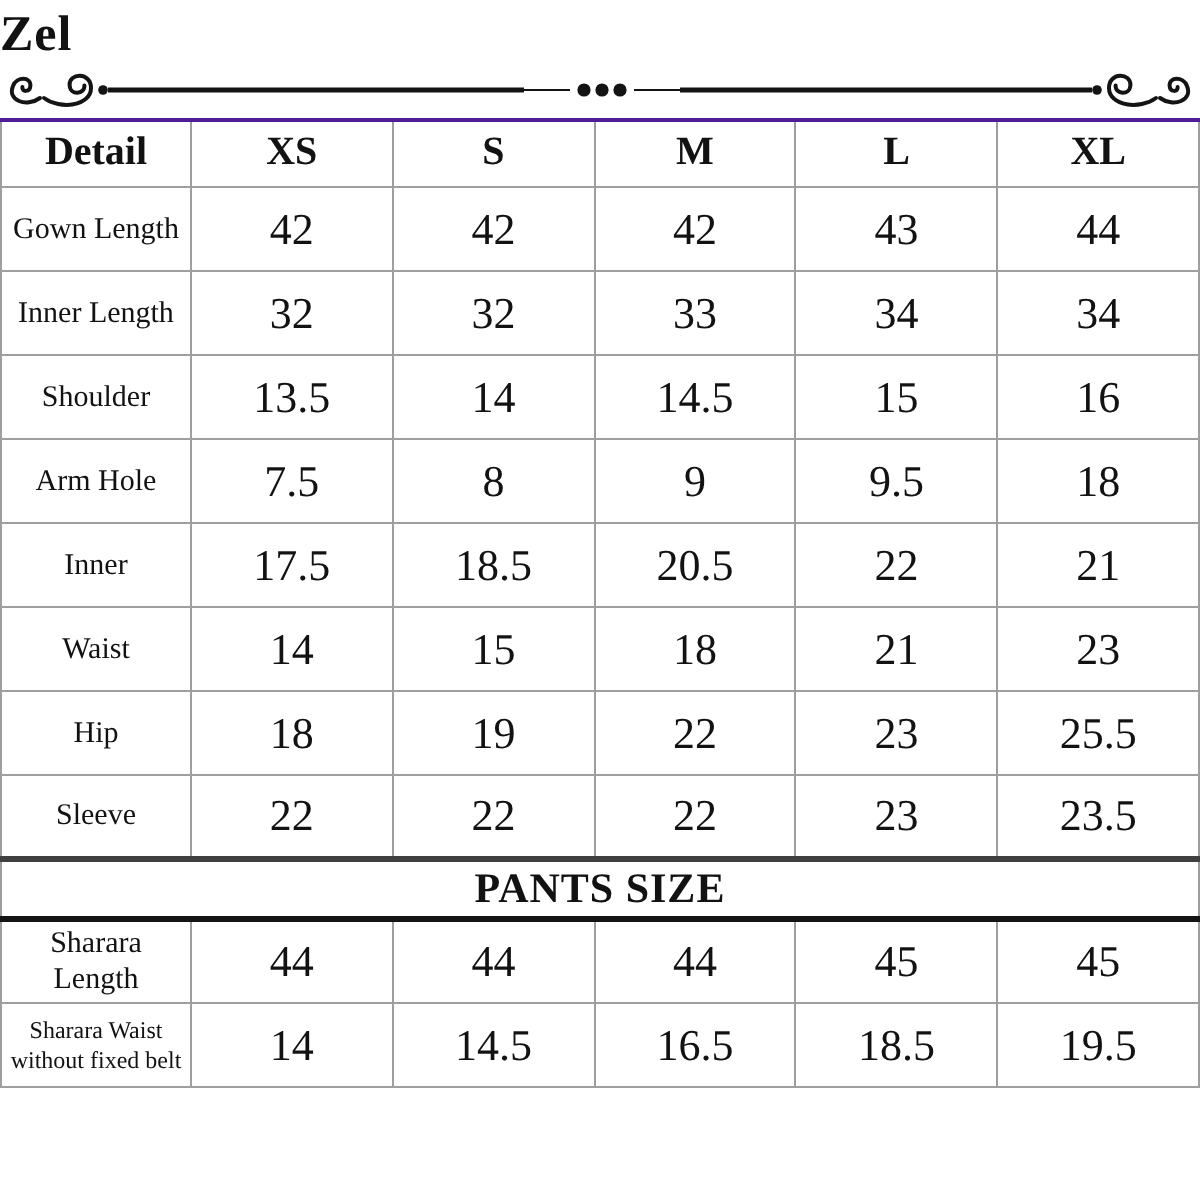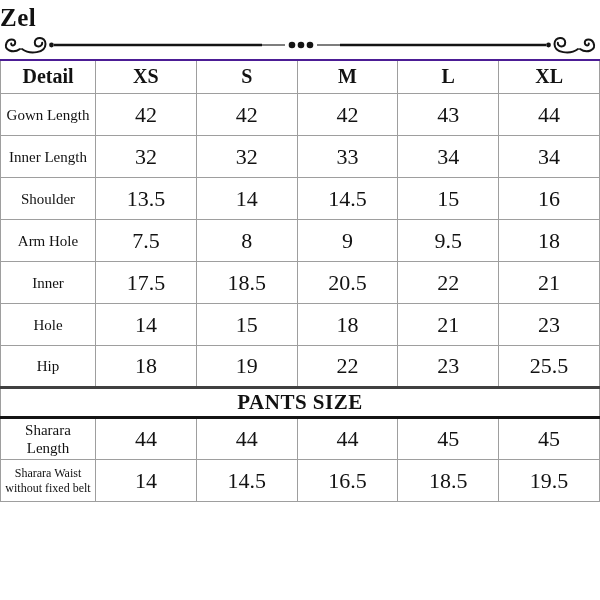--- a/index.html
+++ b/index.html
@@ -144,7 +144,7 @@
           <td class="value">21</td>
         </tr>
         <tr>
-          <td class="label">Hole</td>
+          <td class="label">Waist</td>
           <td class="value">14</td>
           <td class="value">15</td>
           <td class="value">18</td>

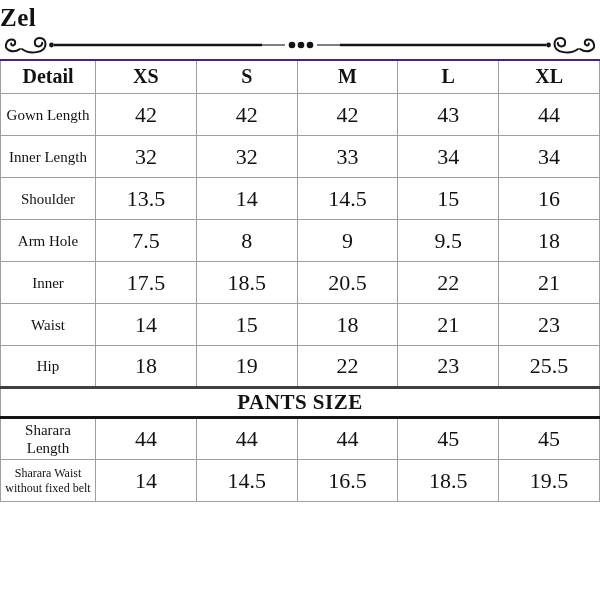--- a/index.html
+++ b/index.html
@@ -159,6 +159,14 @@
           <td class="value">23</td>
           <td class="value">25.5</td>
         </tr>
+        <tr>
+          <td class="label">Sleeve</td>
+          <td class="value">22</td>
+          <td class="value">22</td>
+          <td class="value">22</td>
+          <td class="value">23</td>
+          <td class="value">23.5</td>
+        </tr>
         <tr class="pants-header">
           <td colspan="6">PANTS SIZE</td>
         </tr>

